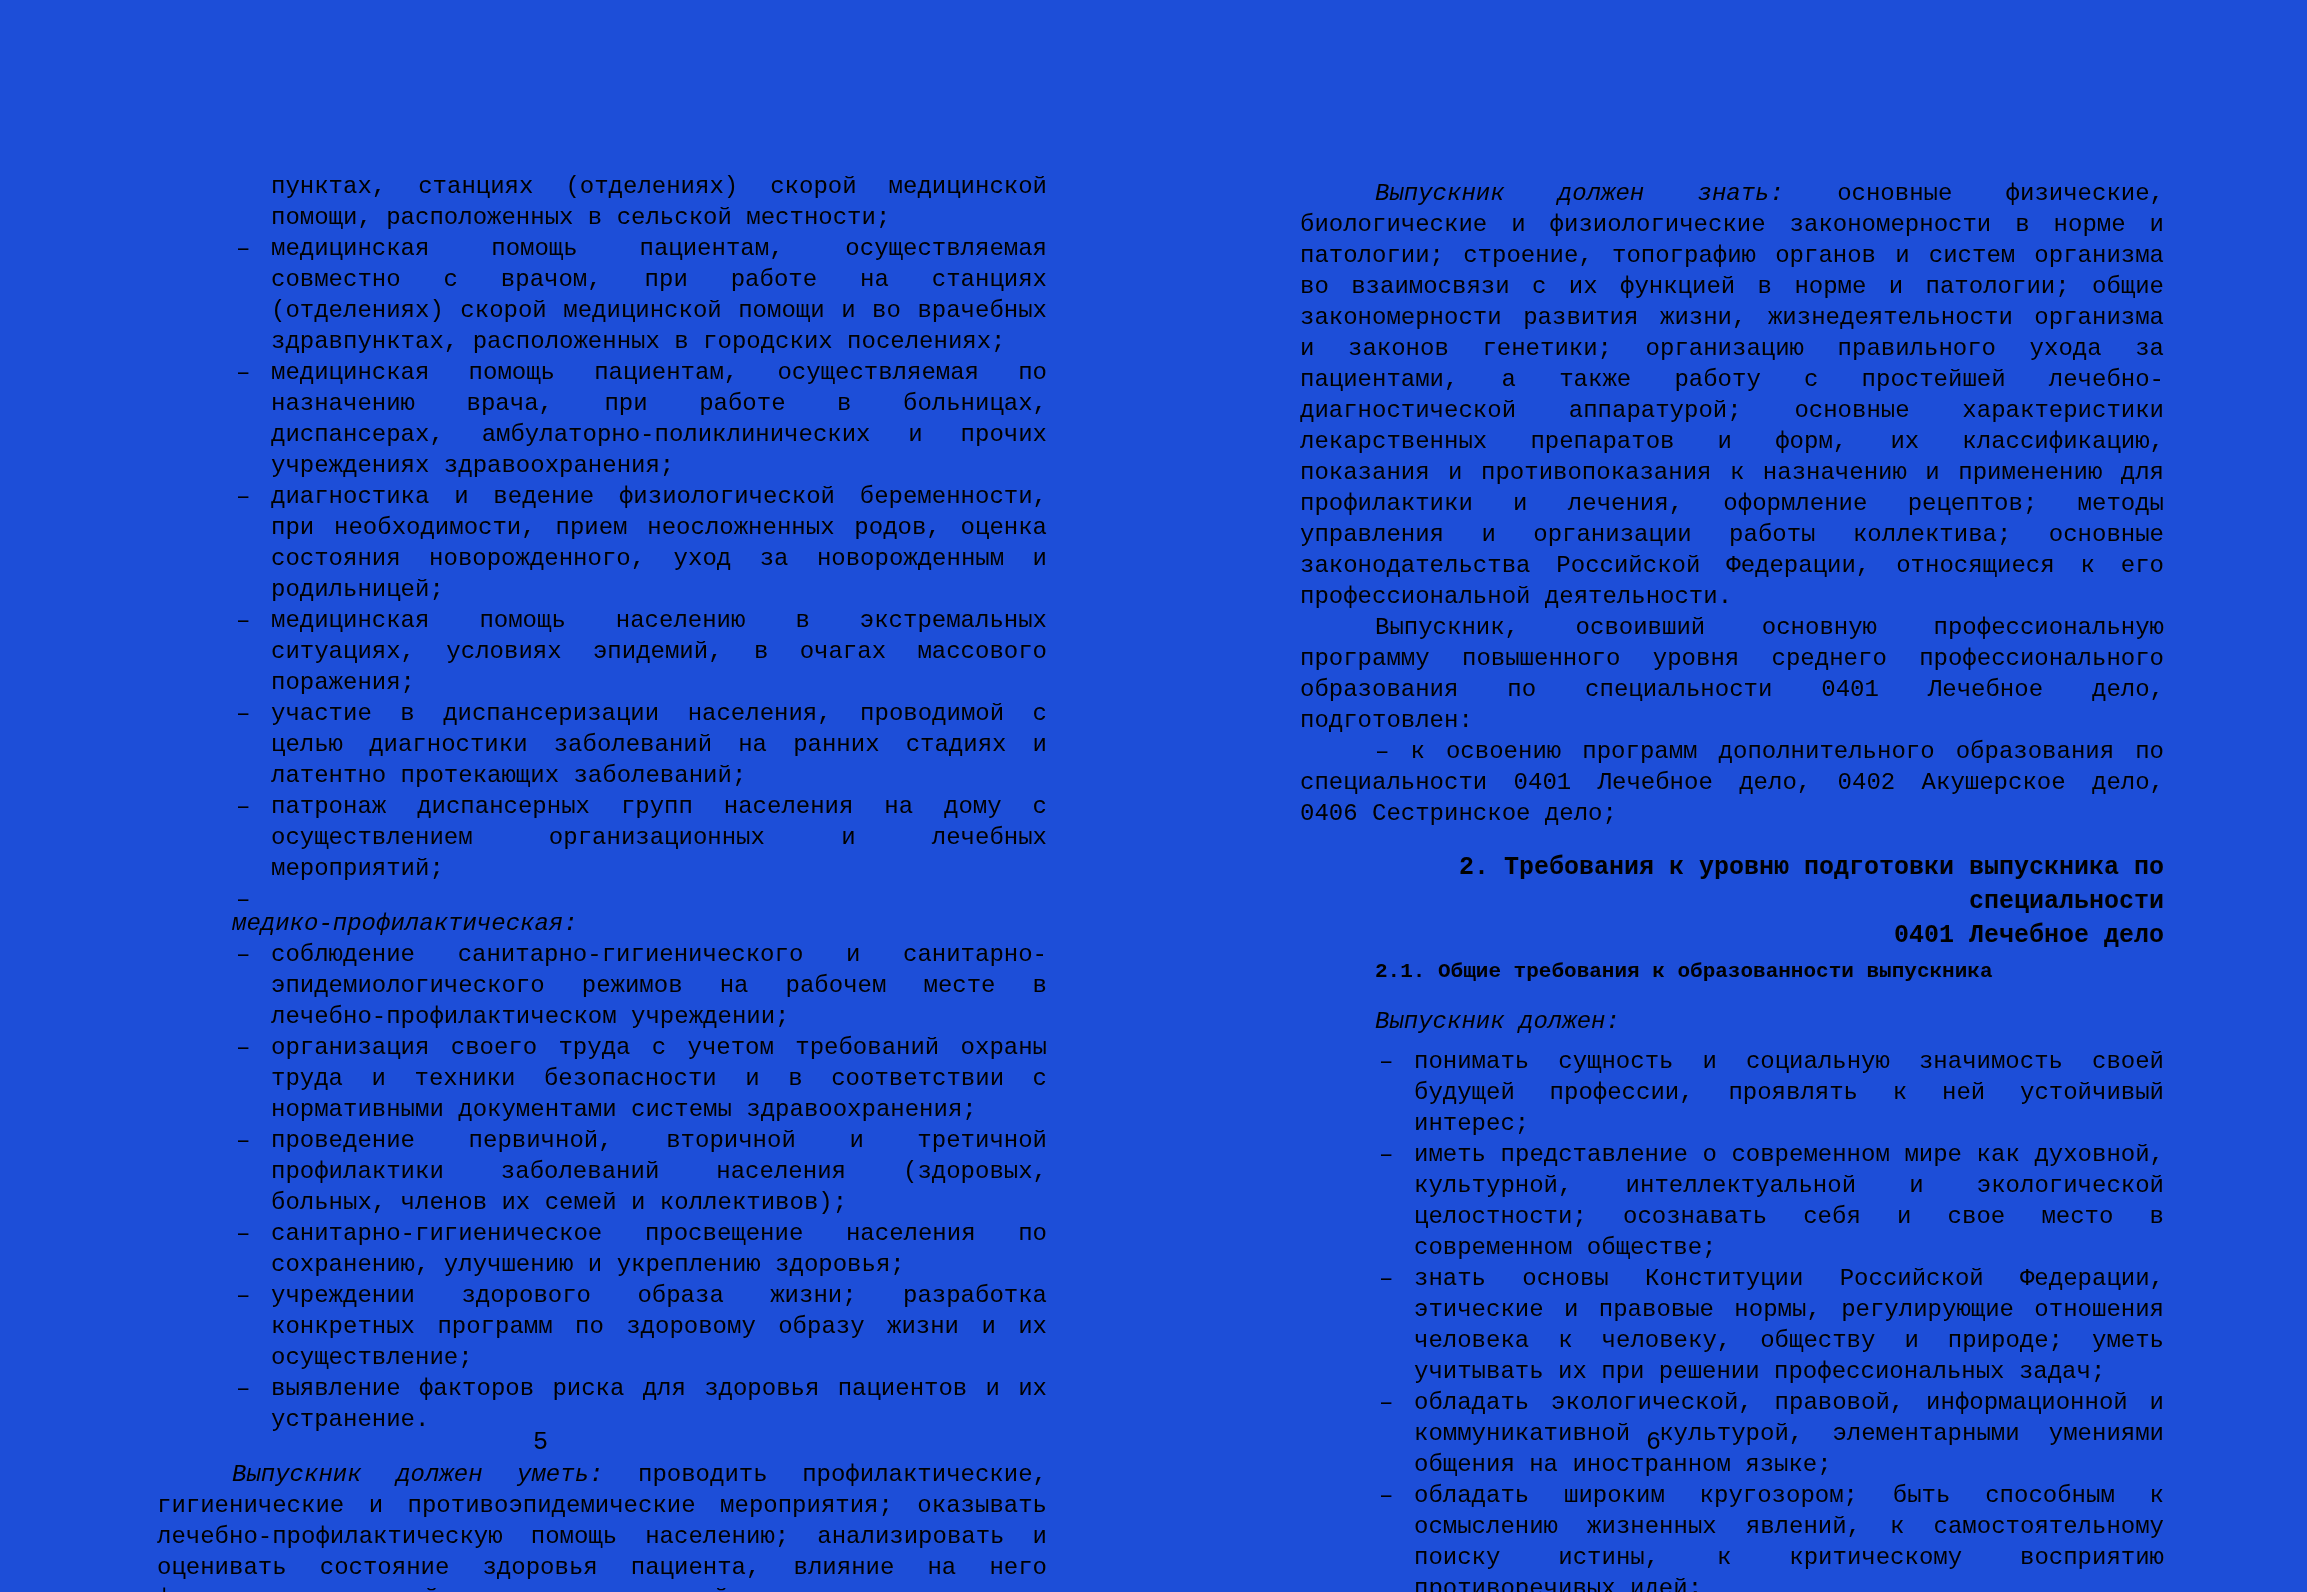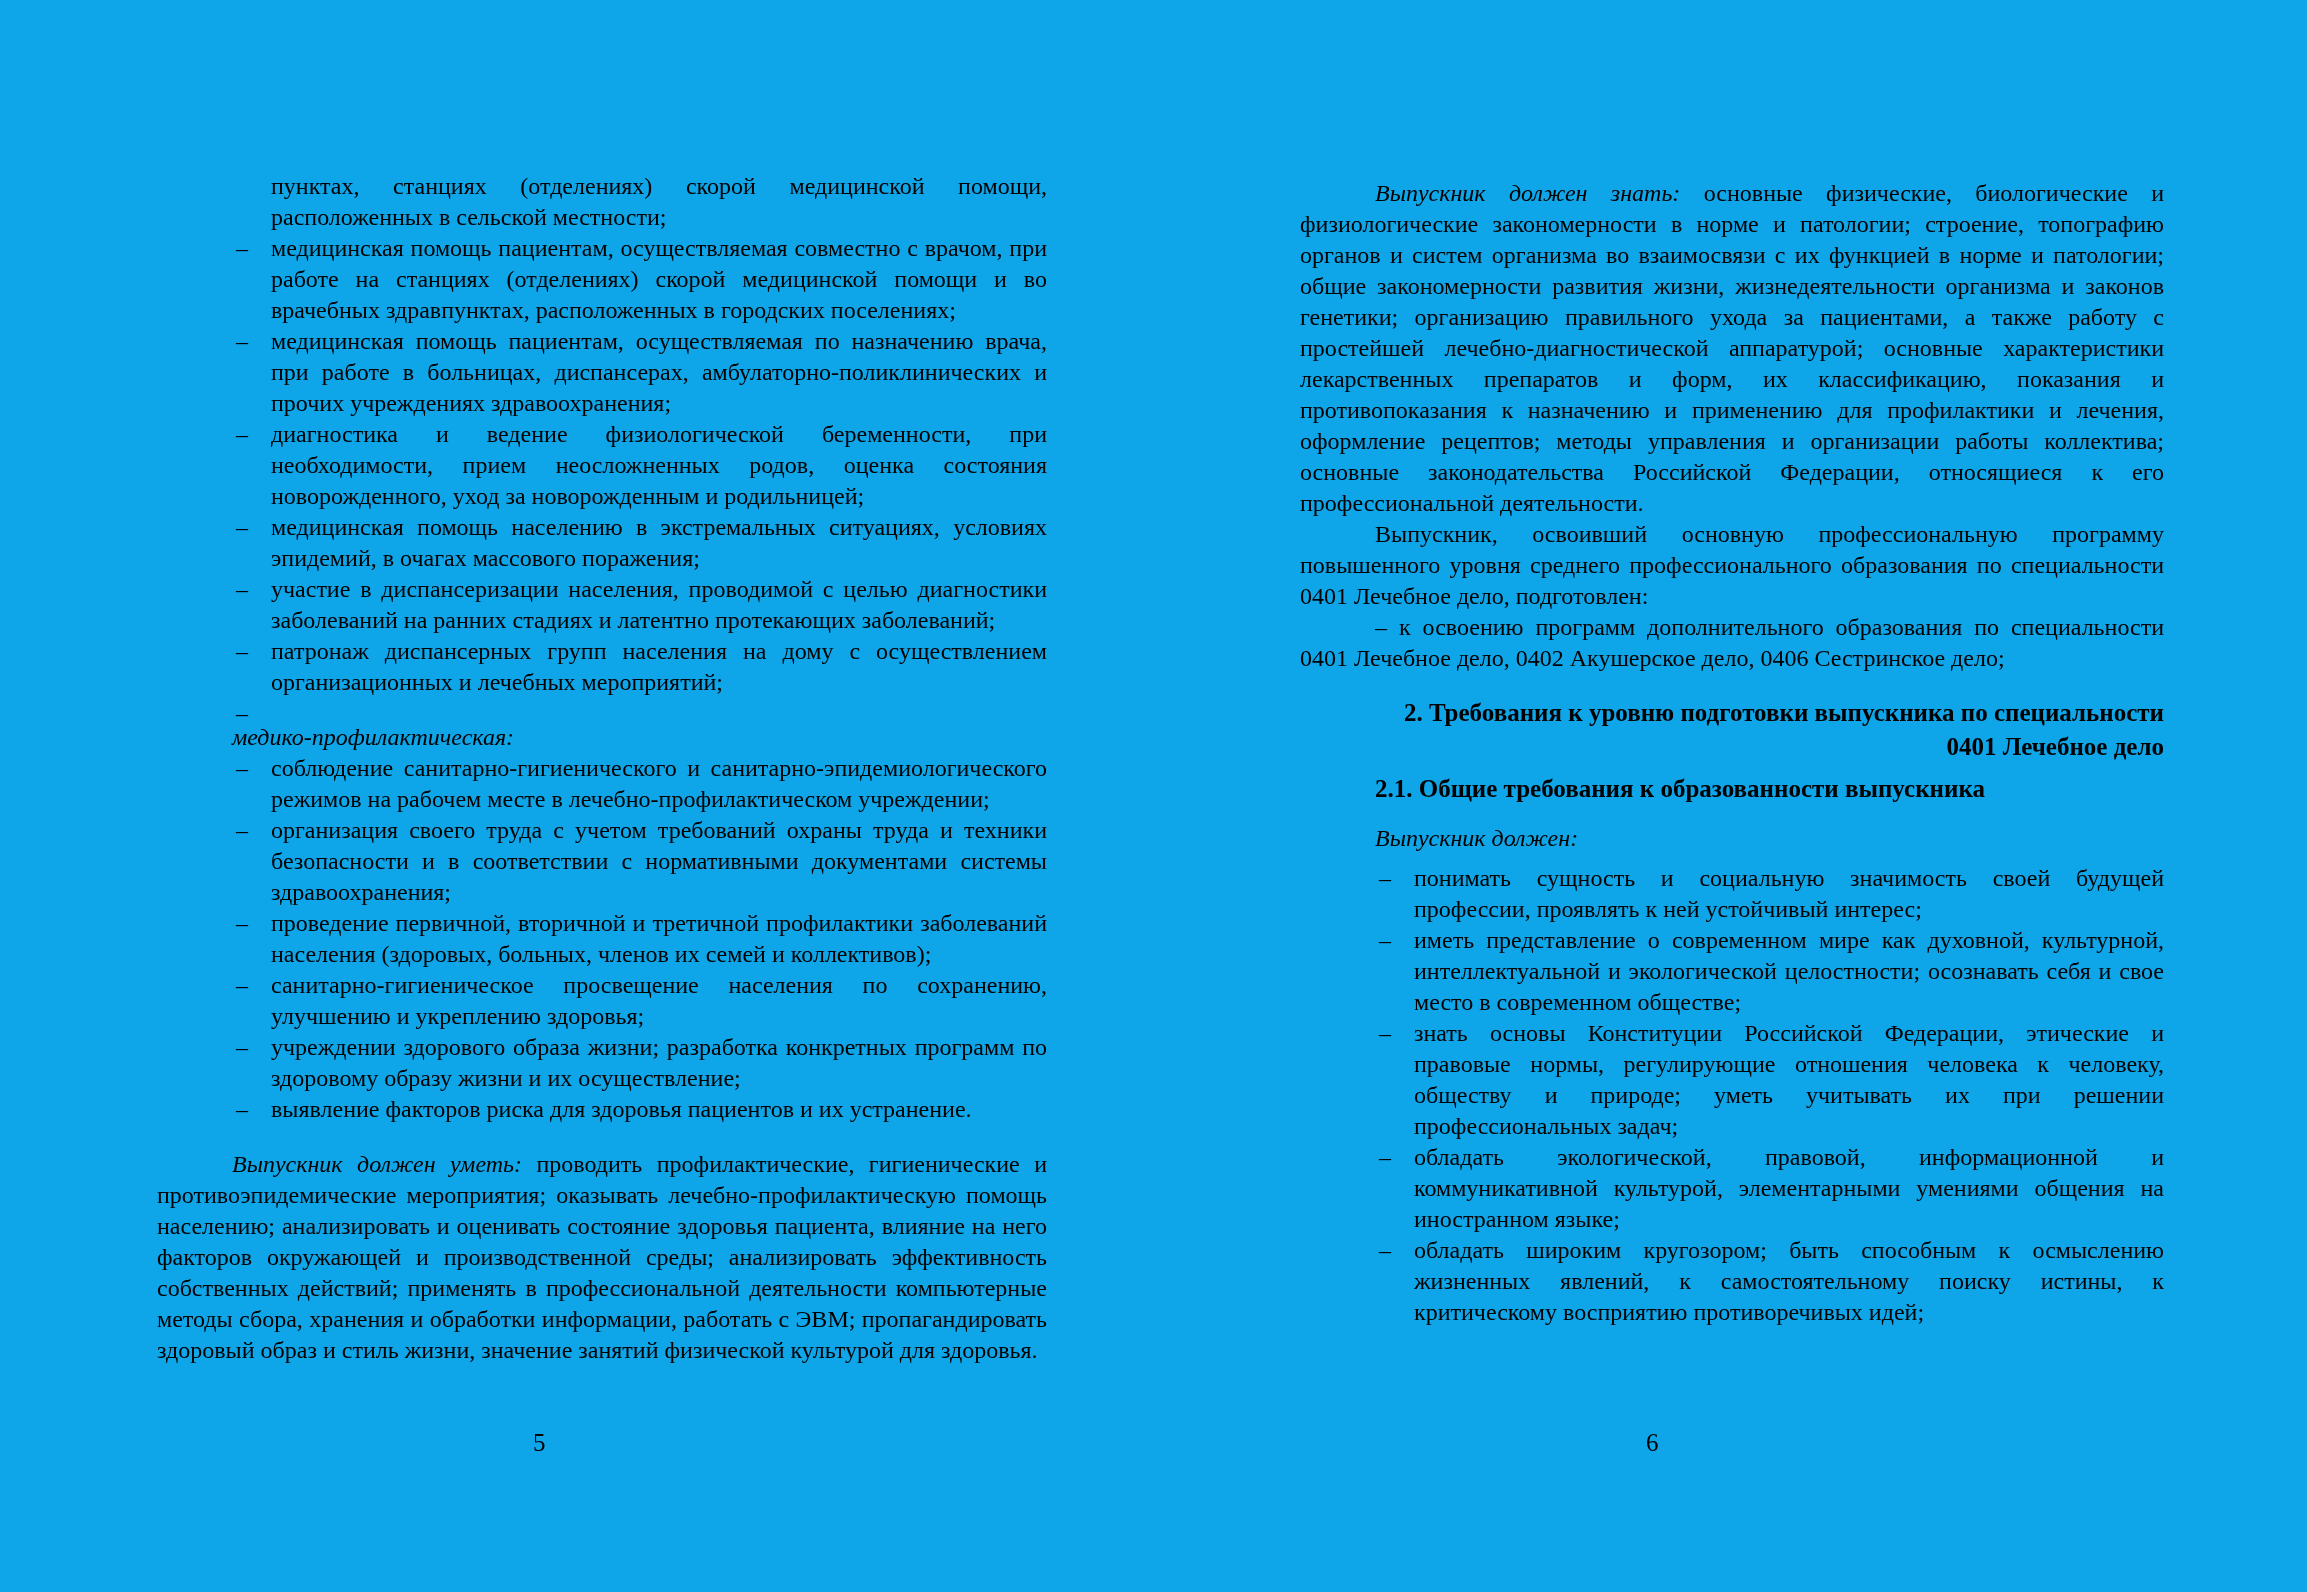--- a/index.html
+++ b/index.html
@@ -7,9 +7,9 @@
     position: relative;
     width: 2307px;
     height: 1593px;
-    background: #0ea5e9;
+    background: #1d4ed8;
     color: #000000;
-    font-family: Liberation Serif, serif;
+    font-family: Liberation Mono, monospace;
     font-size: 24px;
     line-height: 31px;
     overflow: hidden;

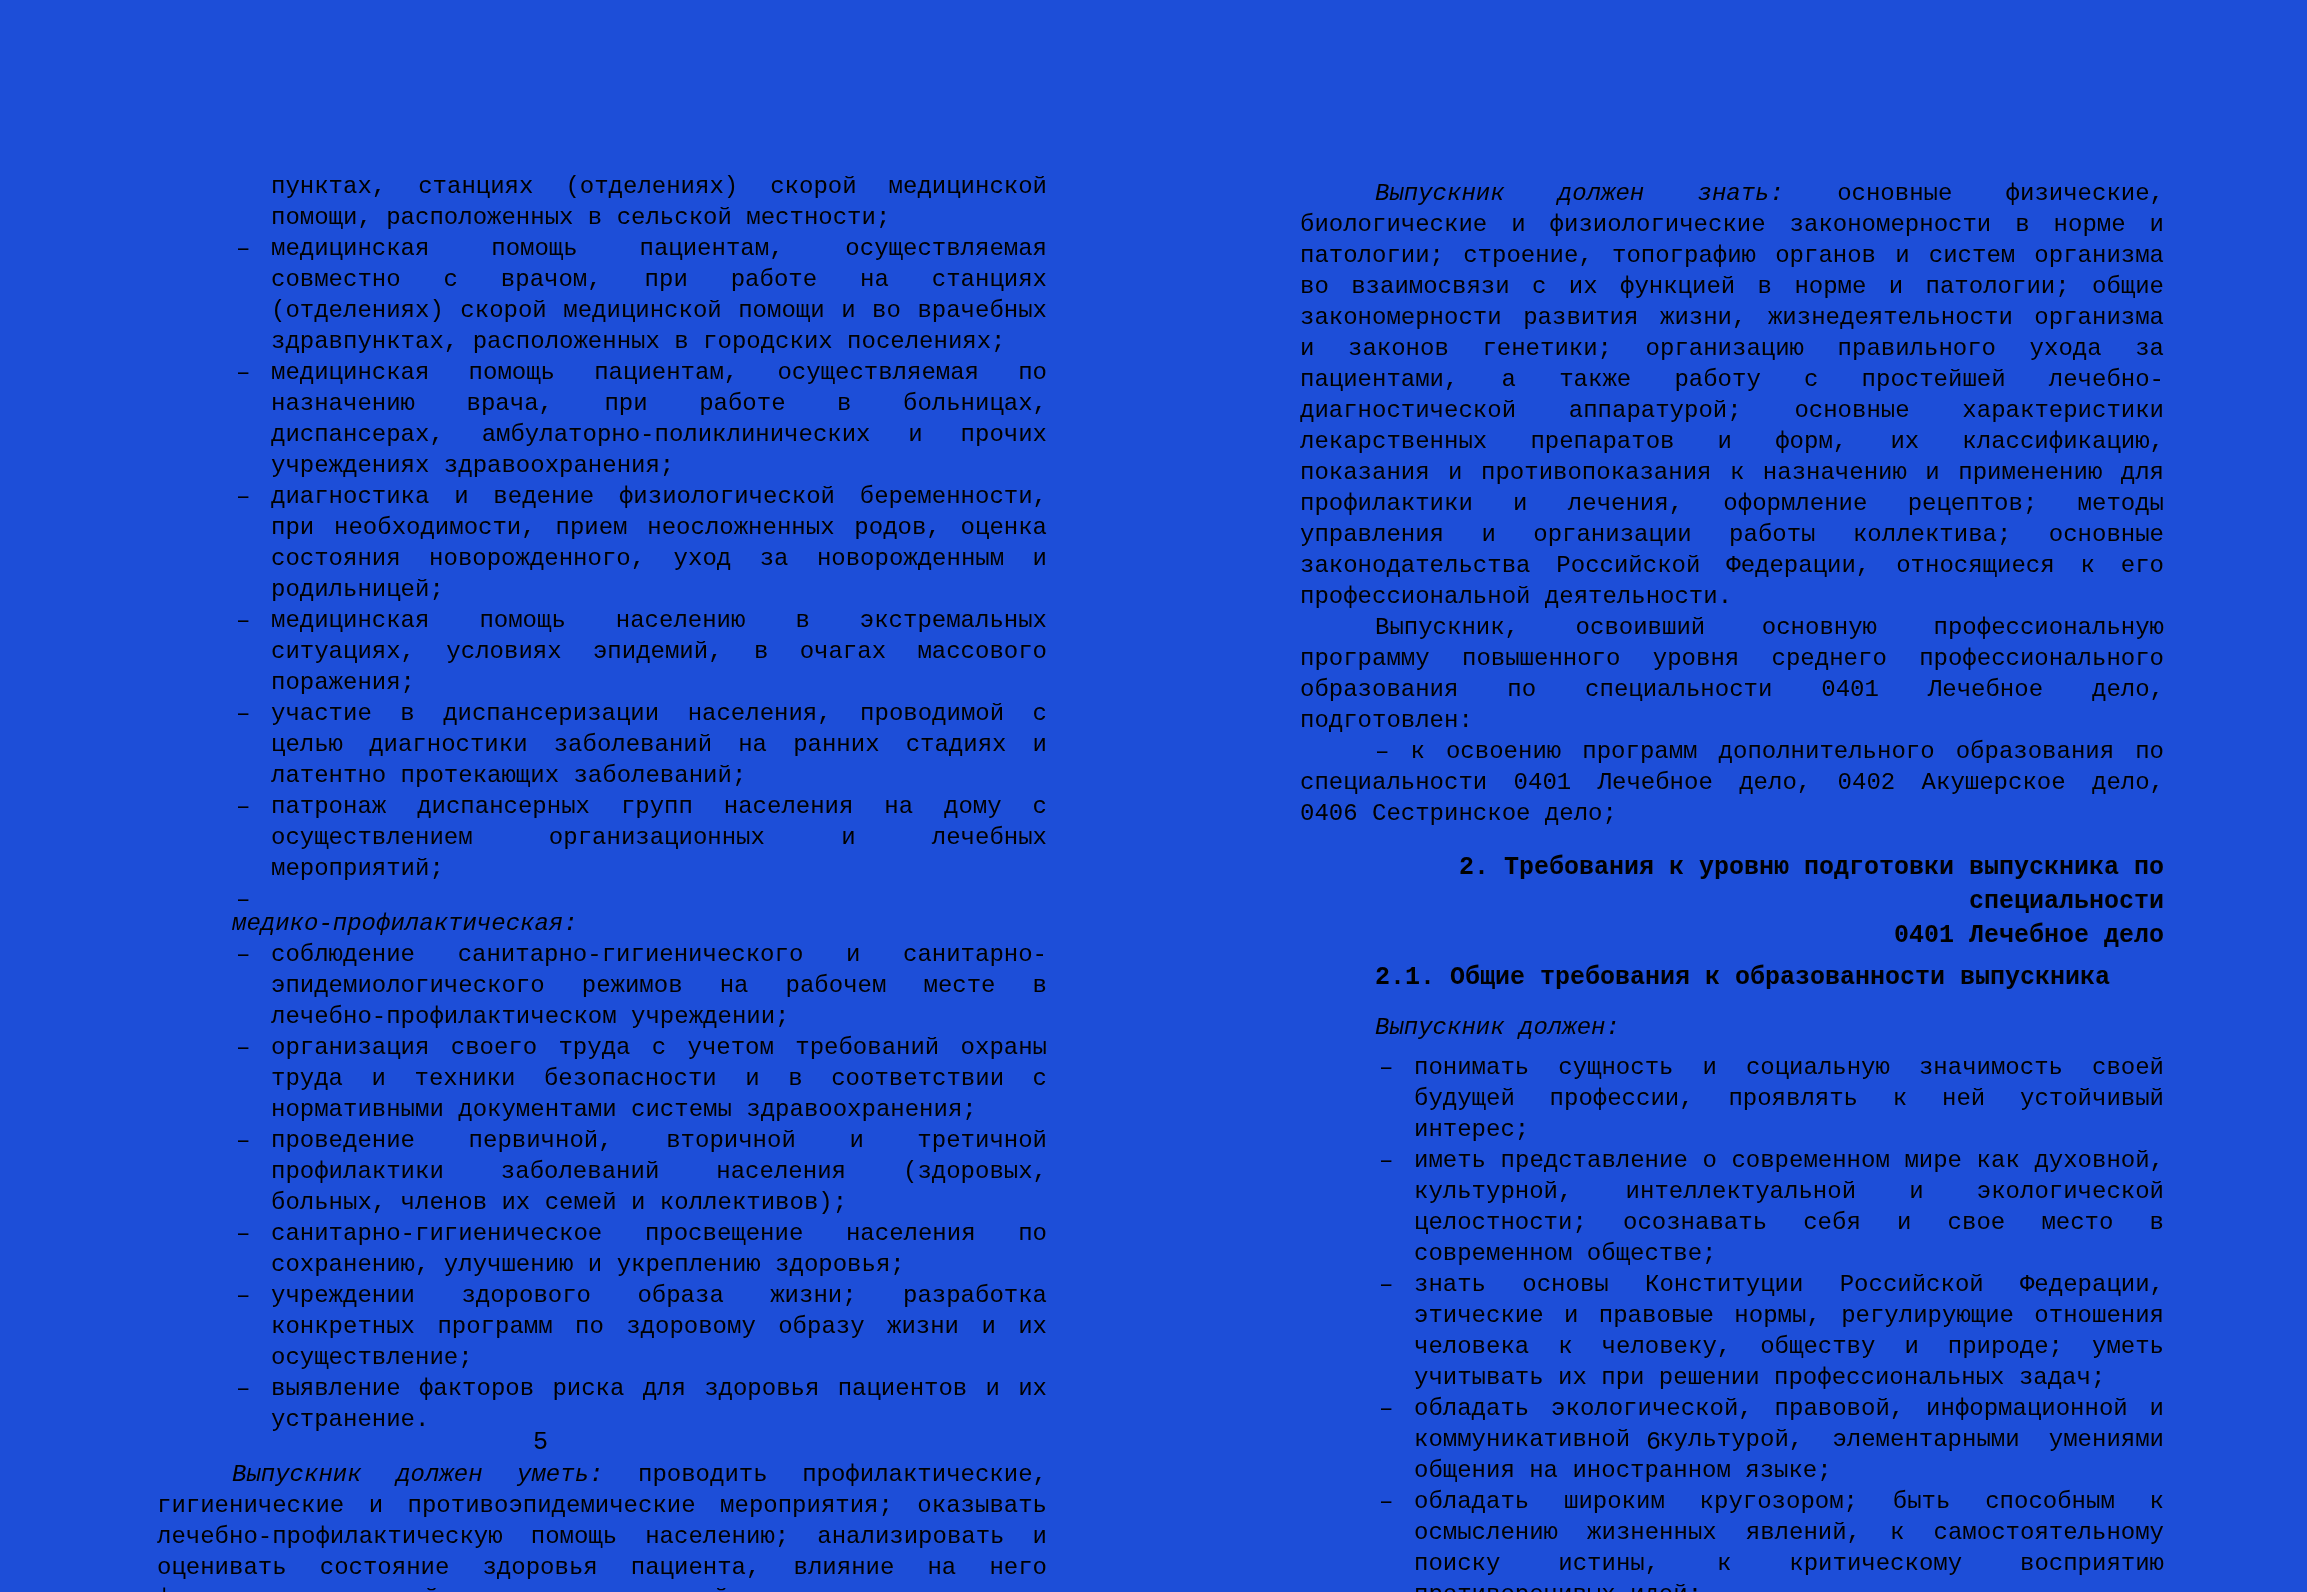--- a/index.html
+++ b/index.html
@@ -37,9 +37,9 @@
     line-height: 34px;
   }
   .h21 {
-    margin-top: 9px;
+    margin-top: 3px;
     font-weight: bold;
-    font-size: 25px;
+    font-size: 21px;
   }
   .must { margin-top: 19px; }
   ul.tight { margin-top: 8.8px; }

